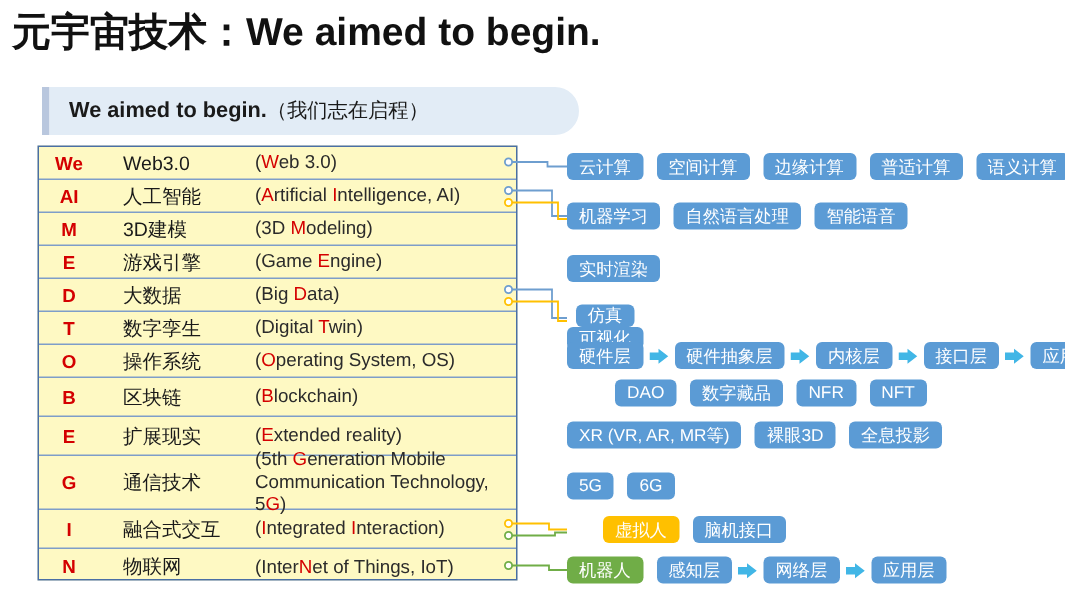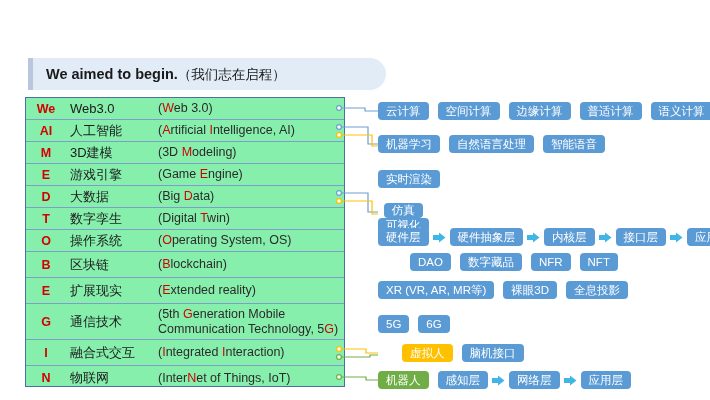--- a/index.html
+++ b/index.html
@@ -84,6 +84,7 @@
 
 <div id="slide">
 
+  <div class="slide-title">元宇宙技术：We aimed to begin.</div>
 
   <div class="subhead-wrap">
     <div class="subhead-bar"></div>

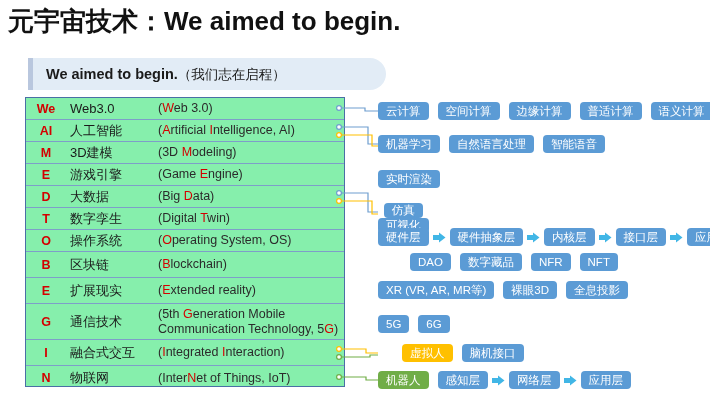--- a/index.html
+++ b/index.html
@@ -38,7 +38,7 @@
   
   .table{
     position:absolute;left:25px;top:97px;width:320px;height:290px;
-    border:1.4px solid #4a6fa5;box-sizing:border-box;background:#86efac;
+    border:1.4px solid #4a6fa5;box-sizing:border-box;background:#fef9c3;
   }
   .trow{
     display:flex;align-items:center;

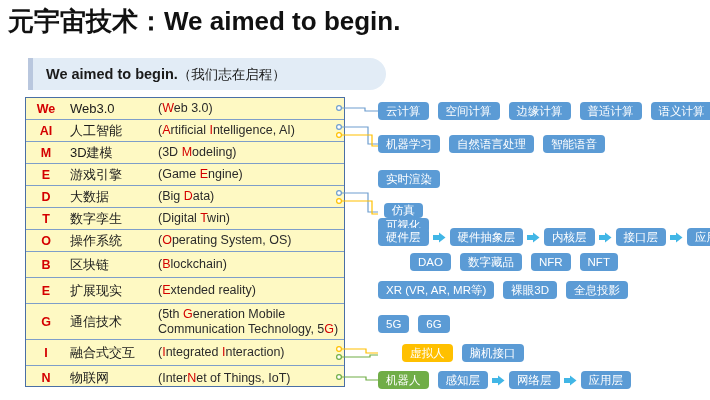--- a/index.html
+++ b/index.html
@@ -52,7 +52,7 @@
   }
   .c-cn{
     width:85px;flex:0 0 85px;text-align:left;padding-left:4px;
-    color:#1a1a1a;font-size:13px;
+    color:#1a1a1a;font-size:13px;margin-left:12px;
   }
   .c-en{
     flex:1 1 auto;text-align:left;padding-left:3px;

